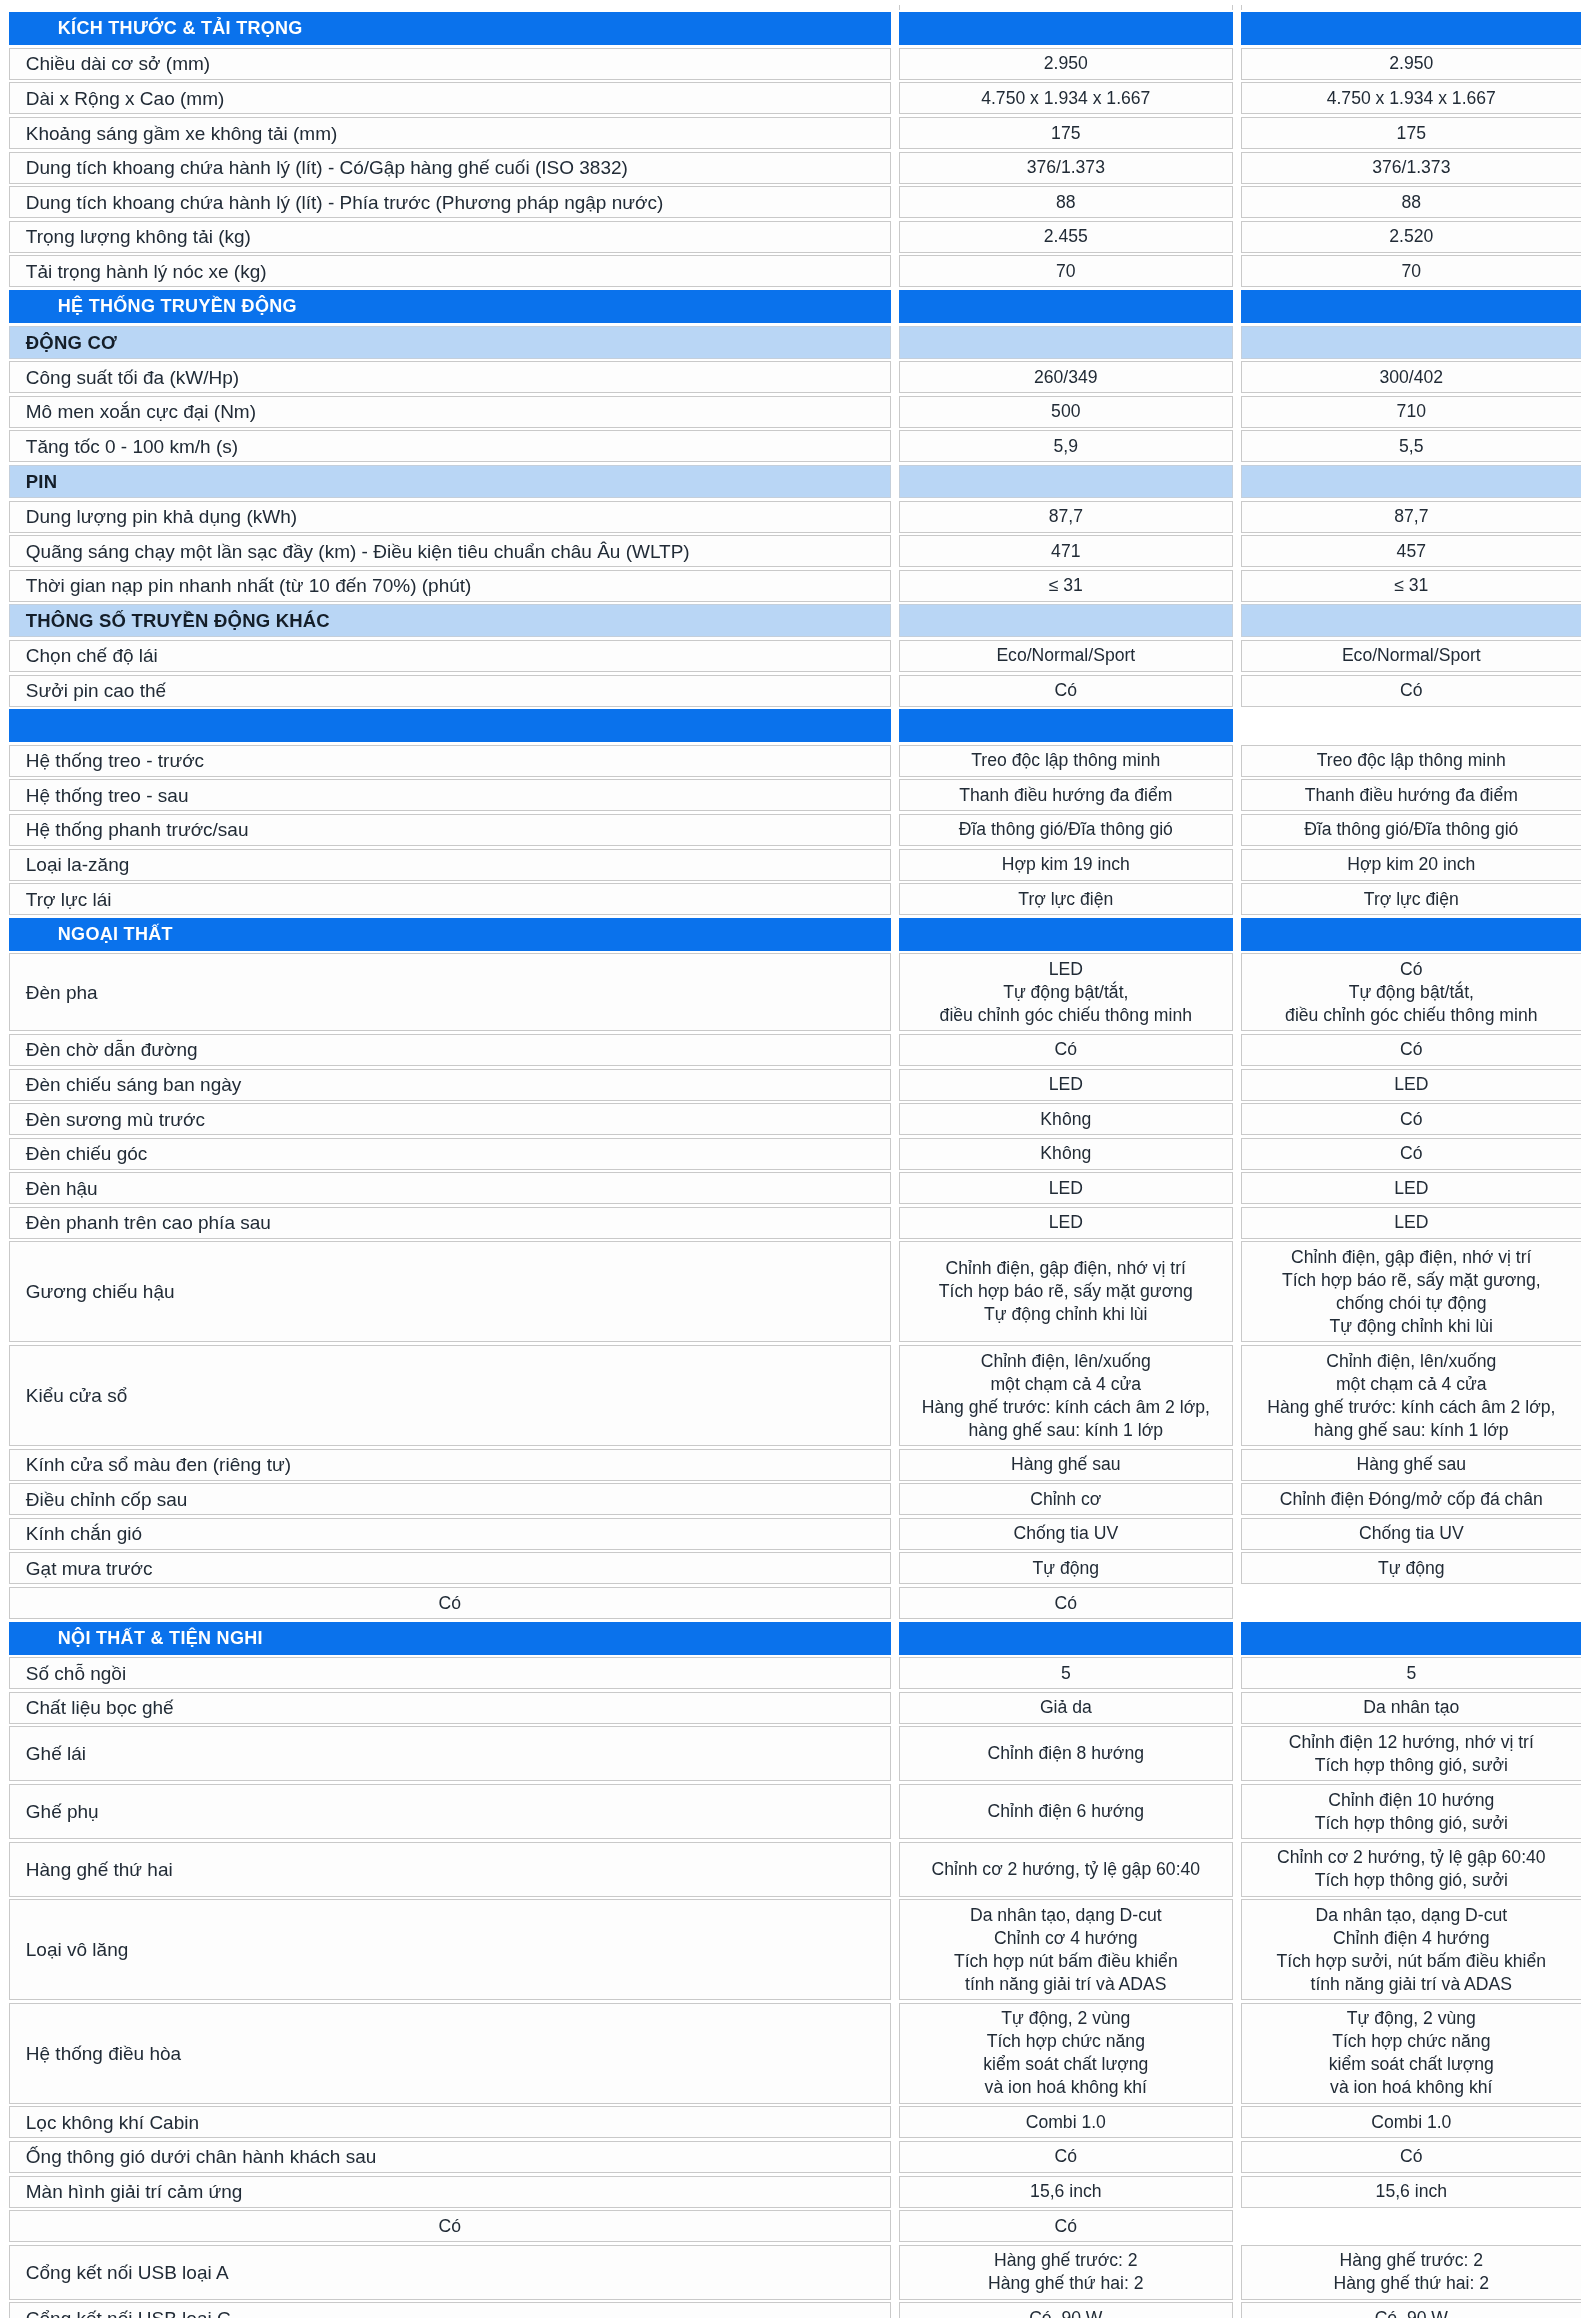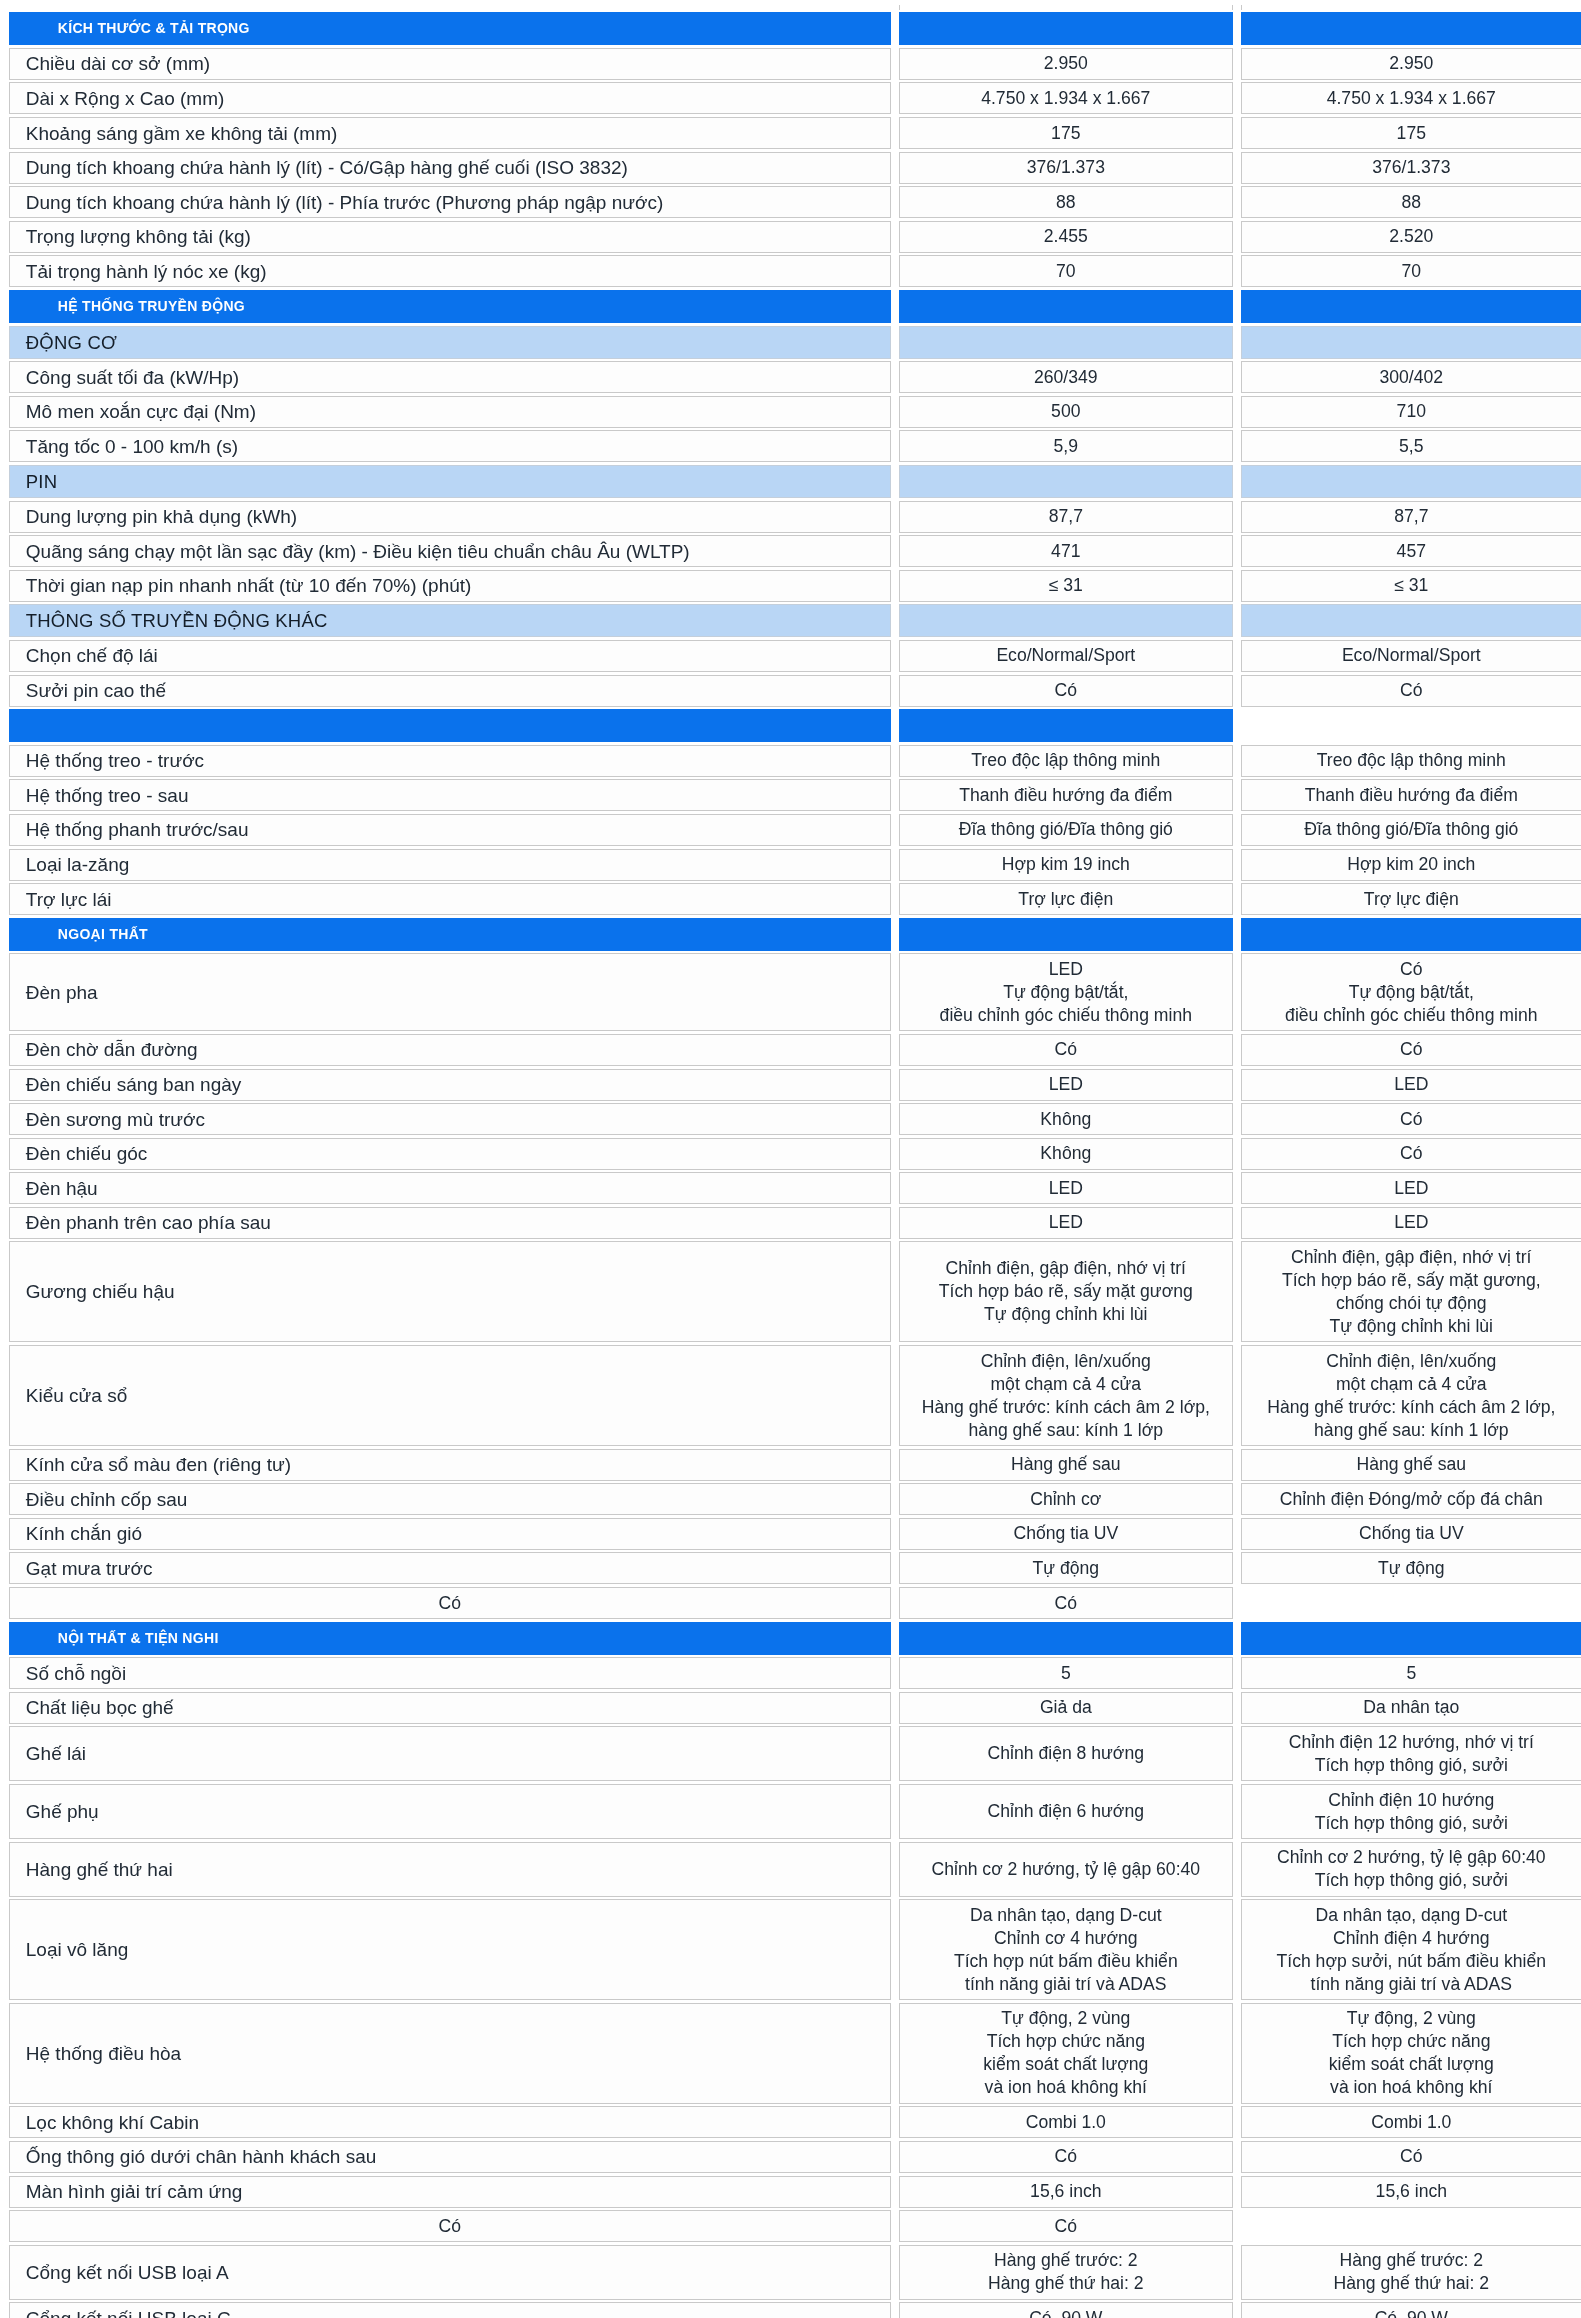--- a/index.html
+++ b/index.html
@@ -62,7 +62,7 @@
   .row.header .label-cell {
     color: #ffffff;
     font-weight: bold;
-    font-size: 14px;
+    font-size: 18px;
     letter-spacing: 0.3px;
     padding-left: 48px;
   }

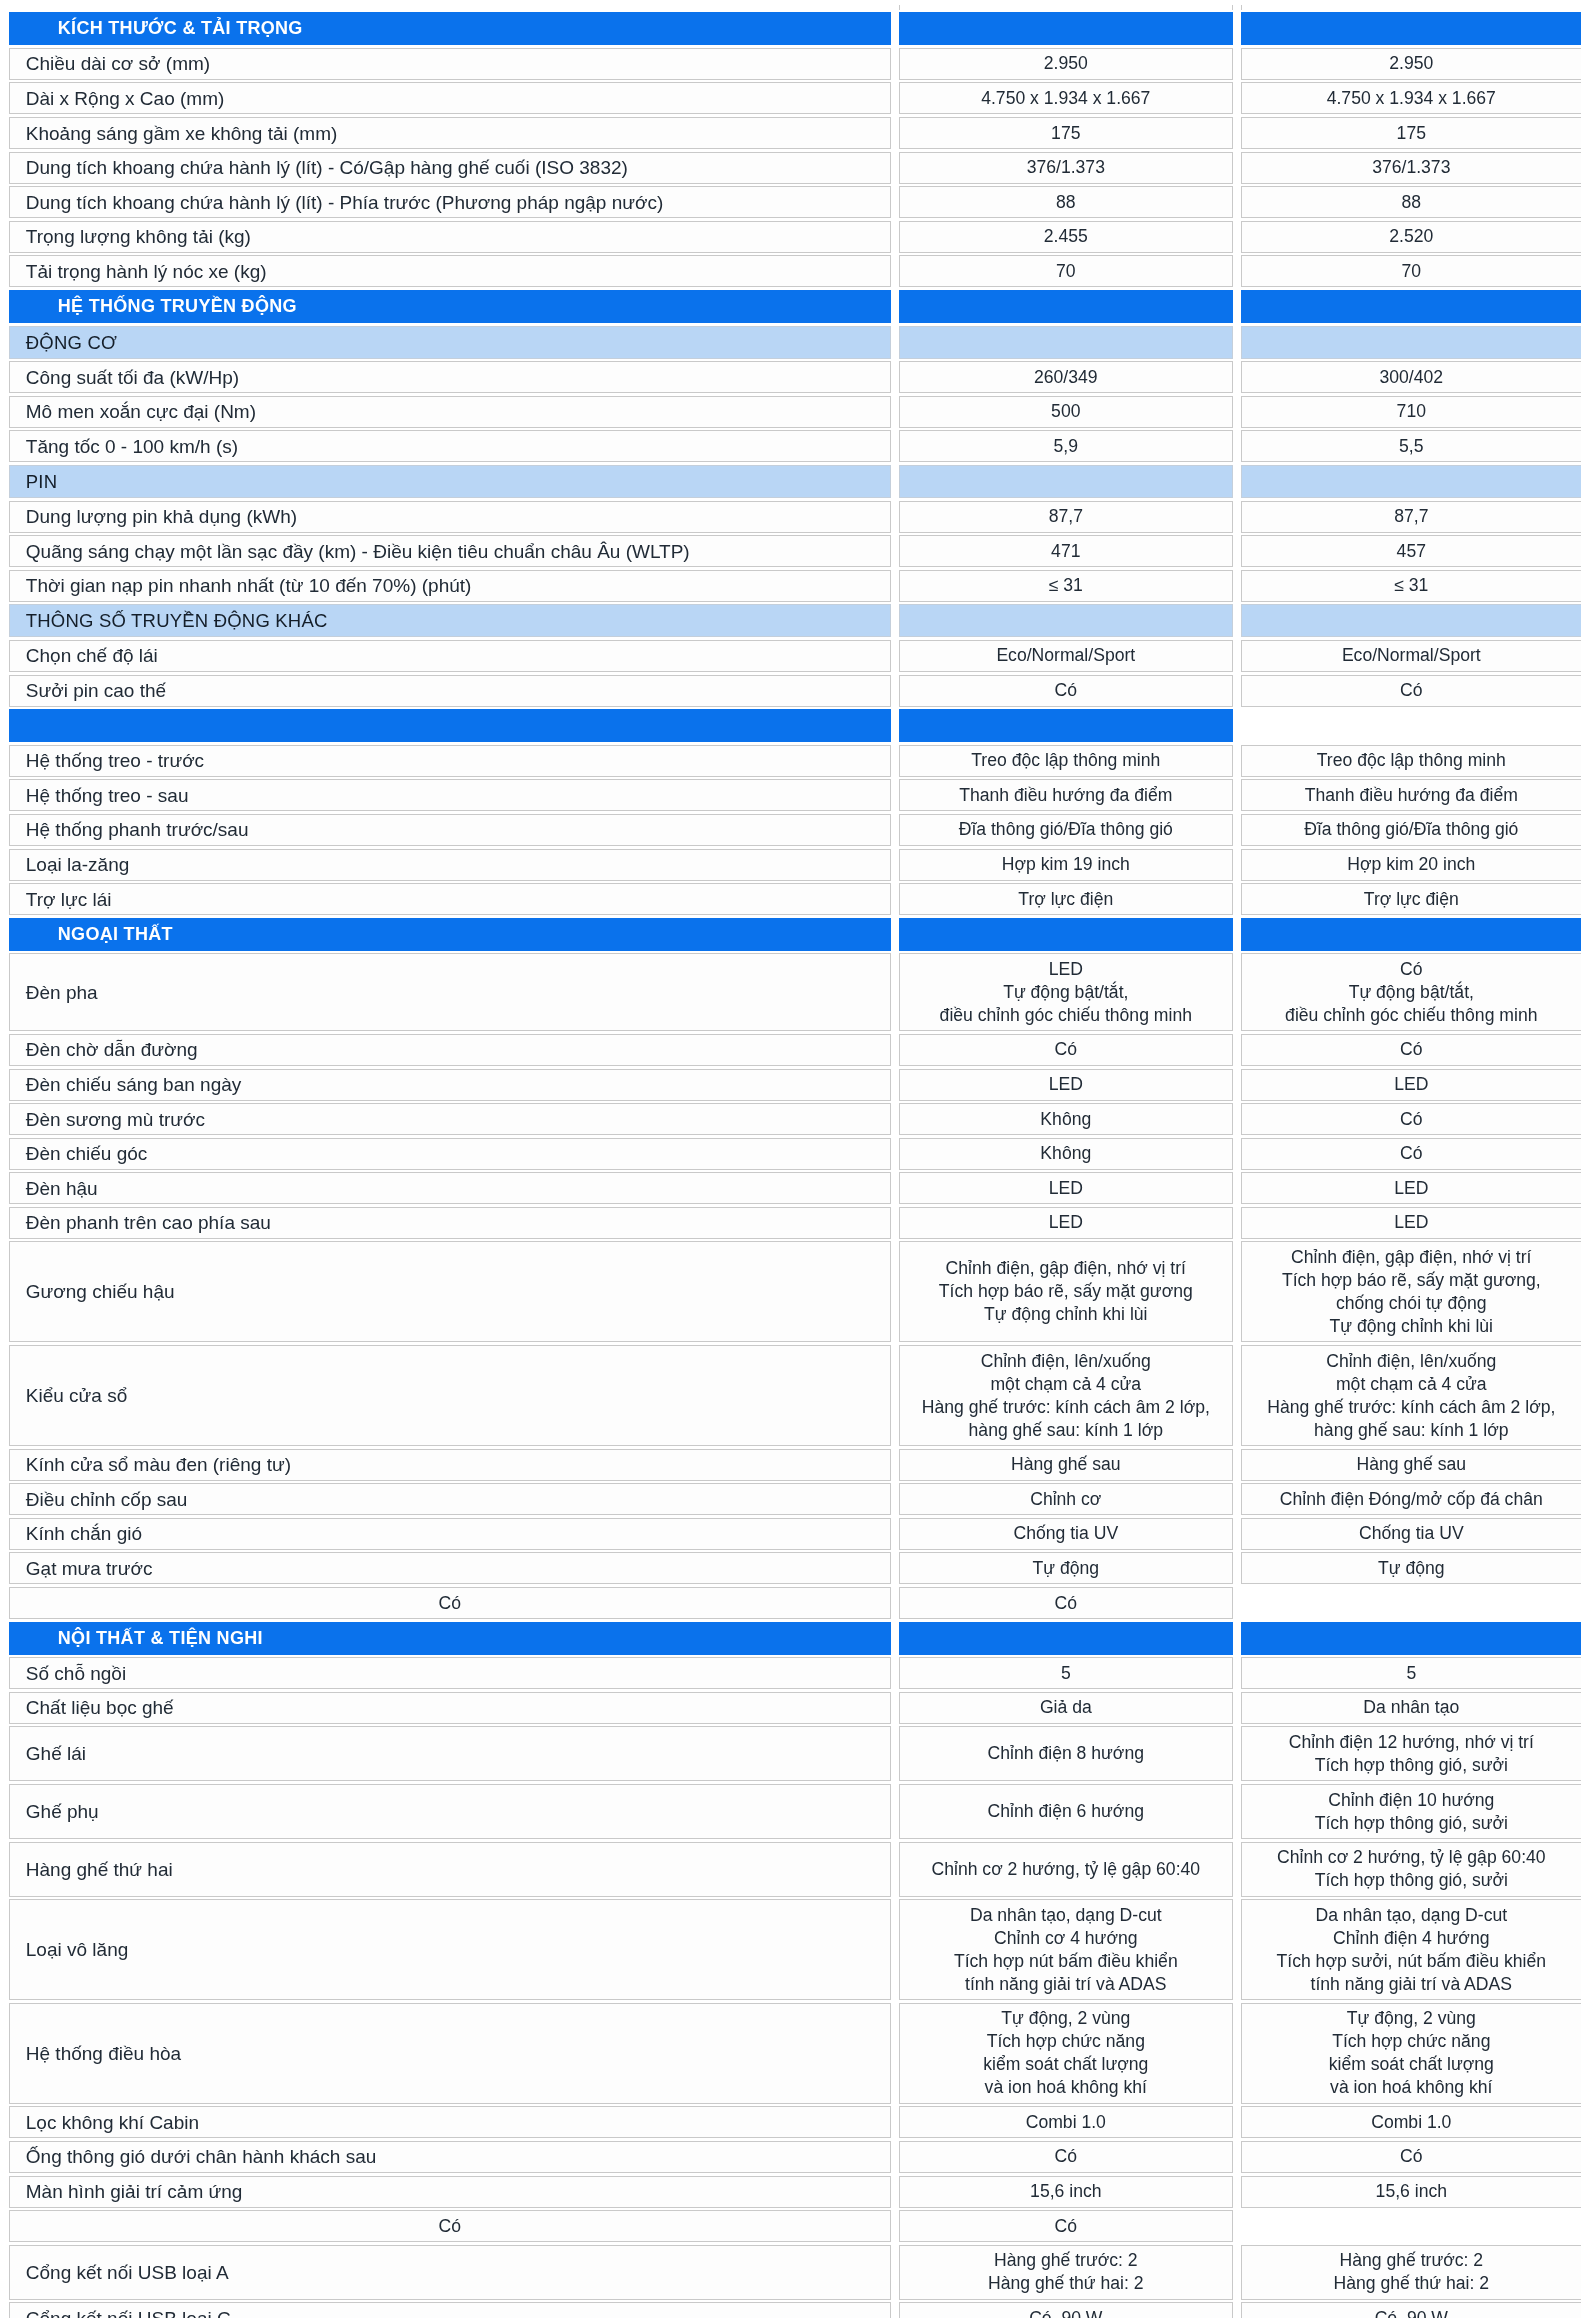--- a/index.html
+++ b/index.html
@@ -75,7 +75,7 @@
   }
   .row.subheader .label-cell {
     color: #141e29;
-    font-weight: normal;
+    font-weight: bold;
     font-size: 18.5px;
     letter-spacing: 0.2px;
   }

